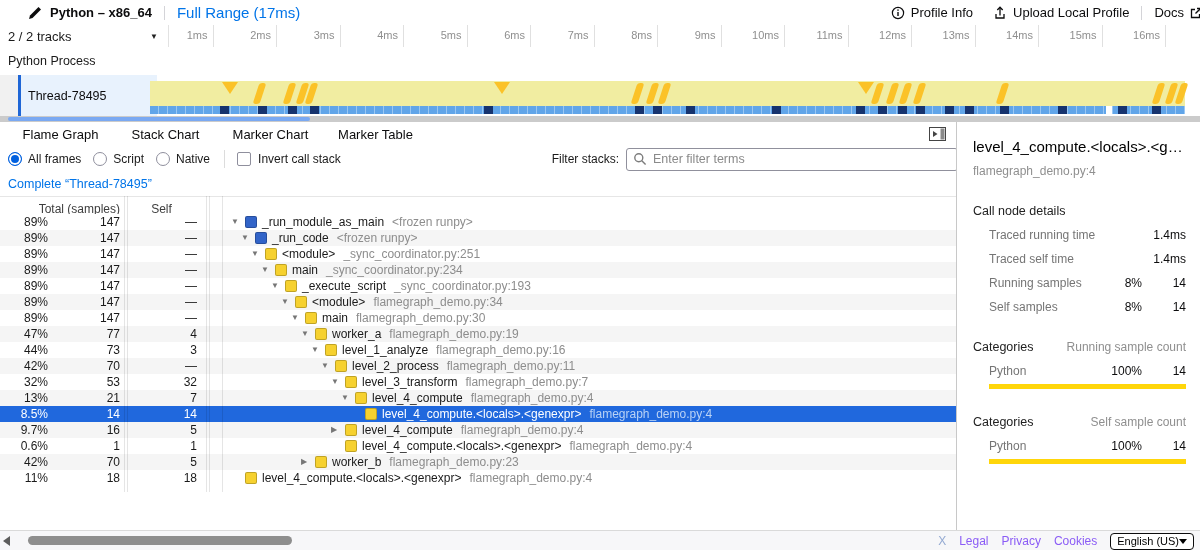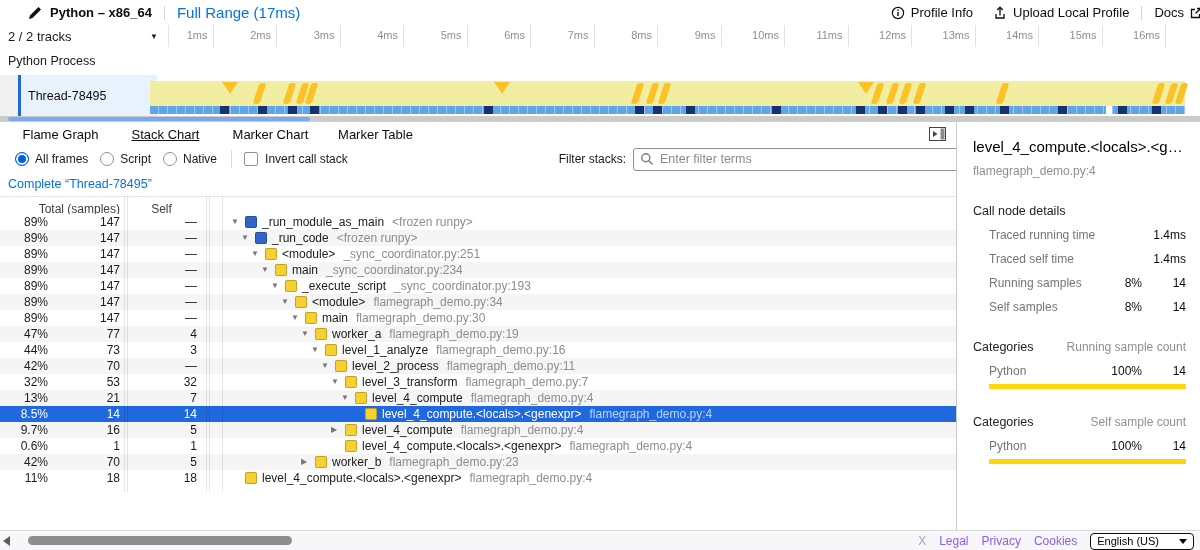--- a/index.html
+++ b/index.html
@@ -249,7 +249,7 @@
 
 <div id="tabbar">
     <div class="tab" style="width: 105px;">Flame Graph</div>
-    <div class="tab" style="width: 105px; text-decoration: underline;">Stack Chart</div>
+    <div class="tab" style="width: 105px;">Stack Chart</div>
     <div class="tab" style="width: 105px;">Marker Chart</div>
     <div class="tab" style="width: 105px;">Marker Table</div>
   </div>

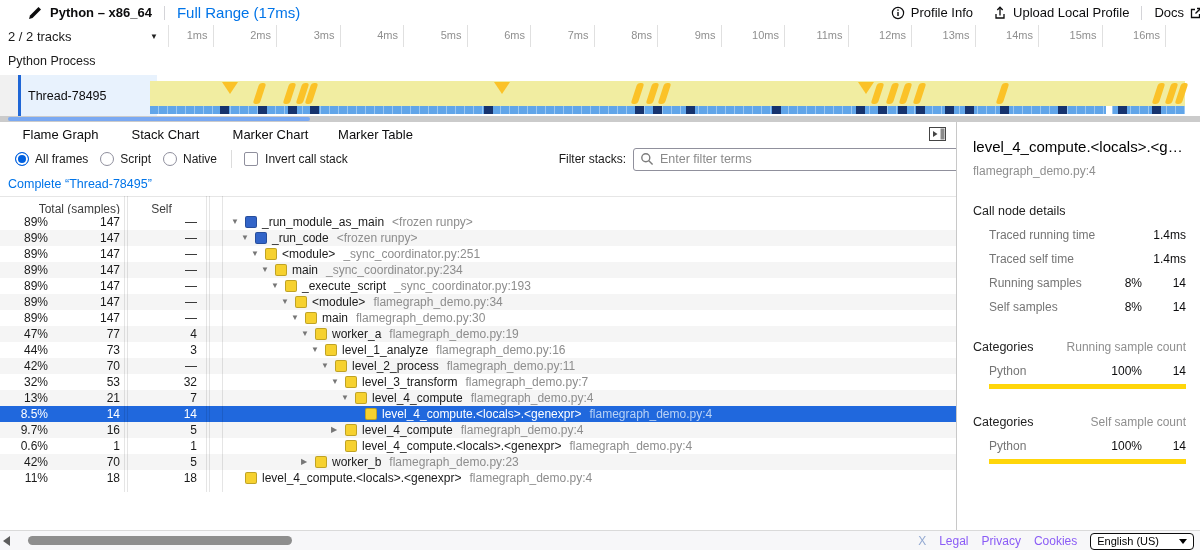--- a/index.html
+++ b/index.html
@@ -53,7 +53,7 @@
 
   
   #toolbar{position:absolute;left:0;top:146px;width:956px;height:26px;border-bottom:1px solid #e2e2e2;
-           display:flex;align-items:center;padding-left:15px;background:#fff}
+           display:flex;align-items:center;padding-left:8px;background:#fff}
   .rlabel{display:flex;align-items:center;margin-right:12px;cursor:pointer}
   .radio{width:12px;height:12px;border-radius:50%;border:1px solid #8f8f9d;background:#fff;margin-right:6px;flex:none}
   .radio.sel{background:#0060df;border-color:#0060df;box-shadow:inset 0 0 0 2px #fff}

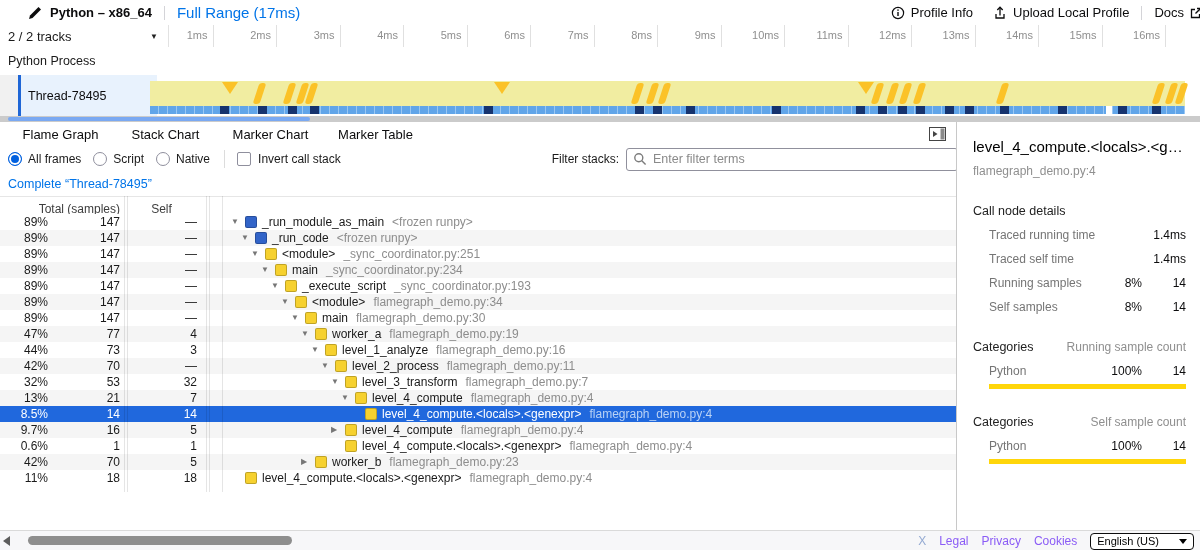--- a/index.html
+++ b/index.html
@@ -113,7 +113,7 @@
   #f-right{position:absolute;right:6px;top:0;height:20px;display:flex;align-items:center;gap:13px;font-size:12px}
   #f-close{color:#94aad2;cursor:pointer}
   .f-link{color:#8b5cf6;cursor:pointer}
-  #lang-select{display:flex;align-items:center;gap:20px;border:1px solid #0c0c0d;border-radius:4px;
+  #lang-select{display:flex;align-items:center;border:1px solid #0c0c0d;border-radius:4px;
                background:#fff;height:15px;padding:0 6px;font-size:11px;color:#000;cursor:pointer}
   #lang-caret{width:0;height:0;border-left:4px solid transparent;border-right:4px solid transparent;border-top:5px solid #000}
 </style>

